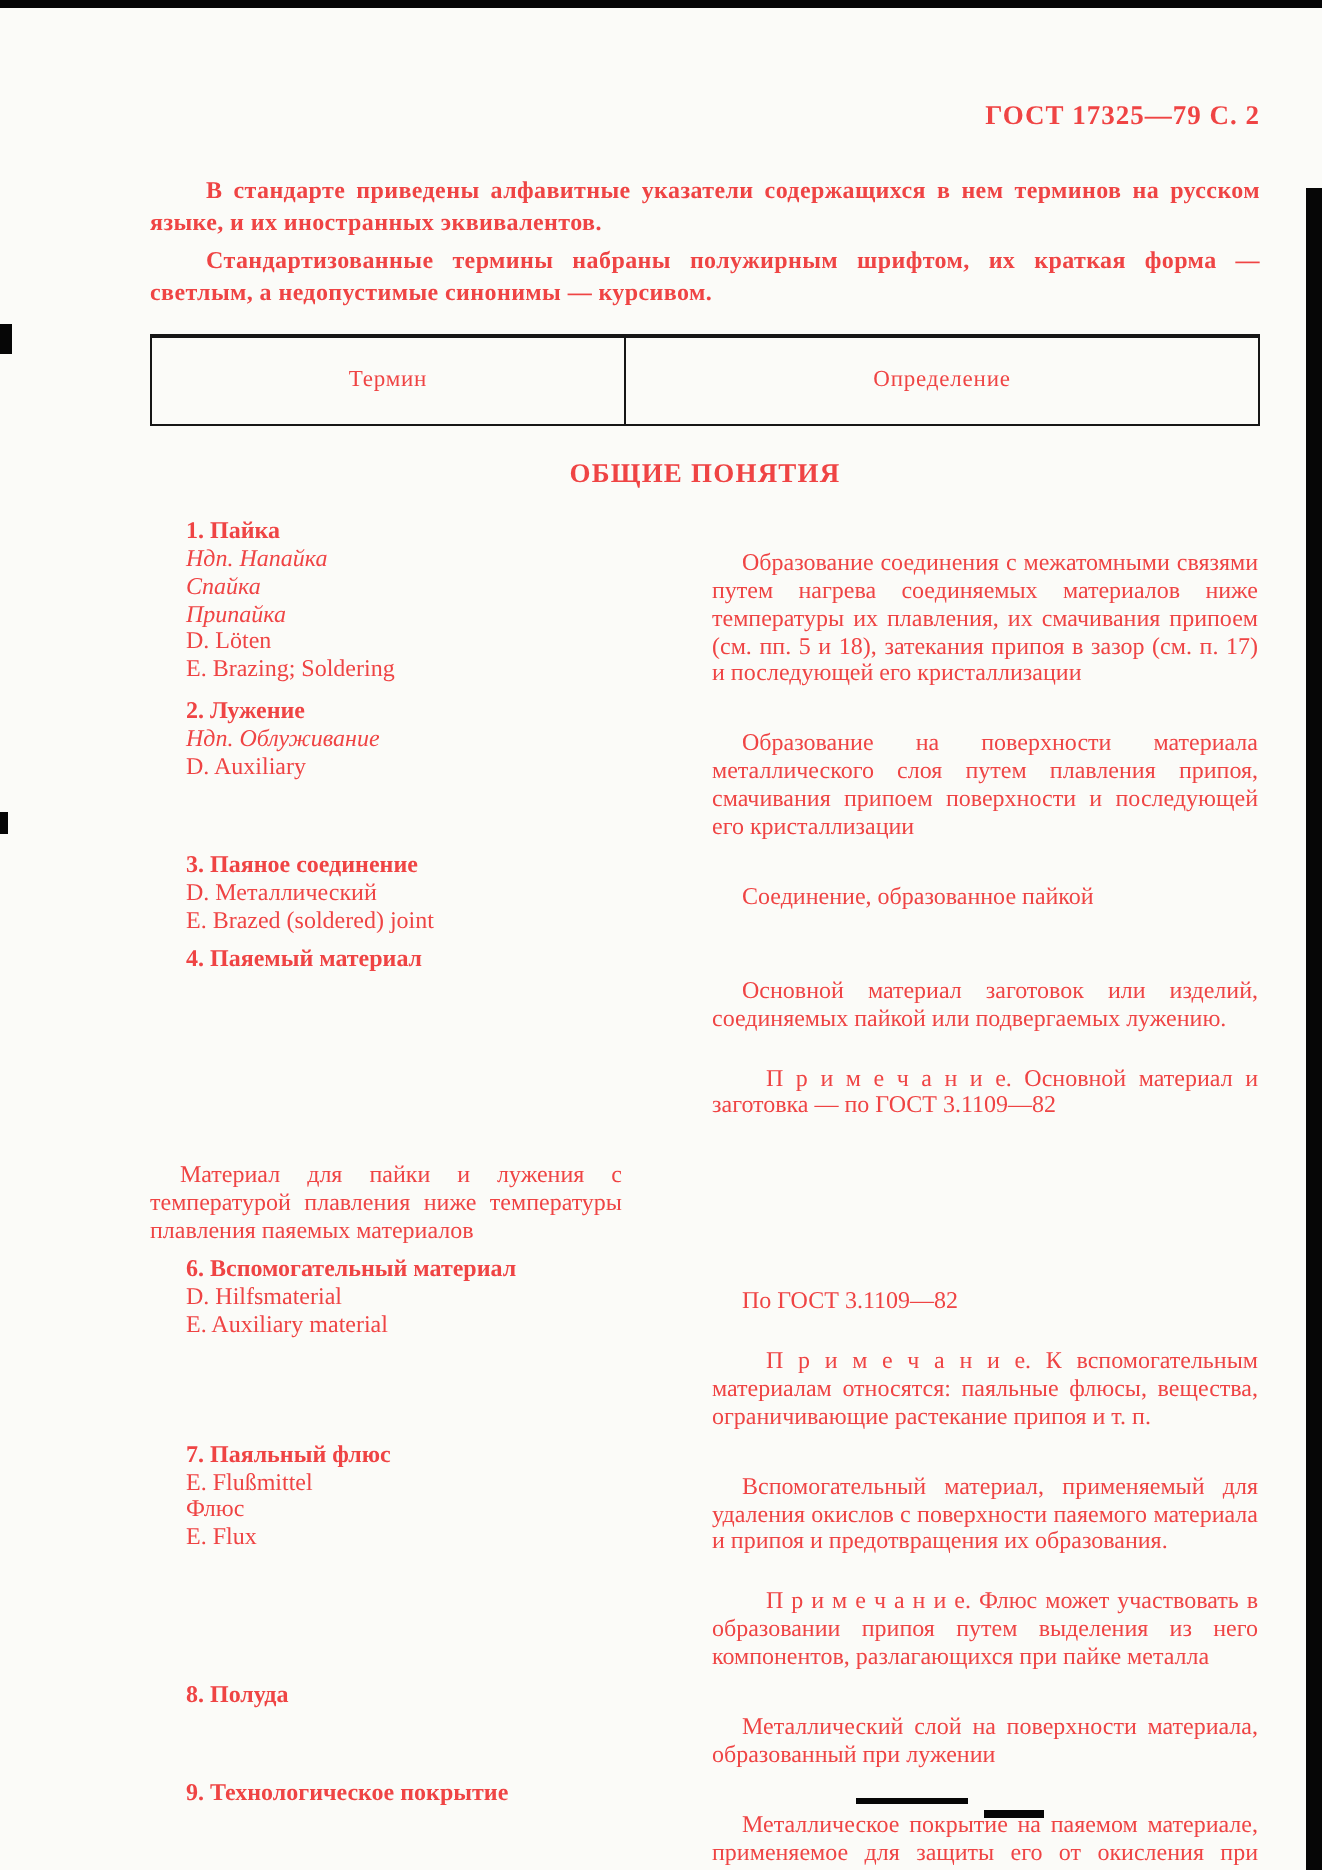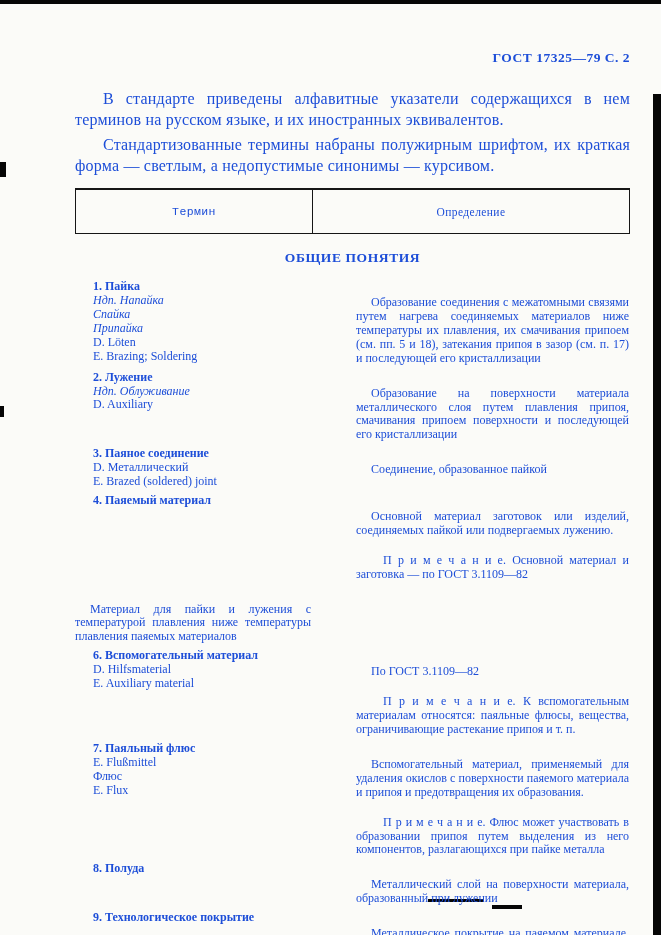--- a/index.html
+++ b/index.html
@@ -10,7 +10,7 @@
     background:#fbfbf8;
     overflow:hidden;
     font-family:"Liberation Serif","DejaVu Serif",serif;
-    color:#1d4ed8;
+    color:#ef4444;
     margin:0 auto;
   }
   

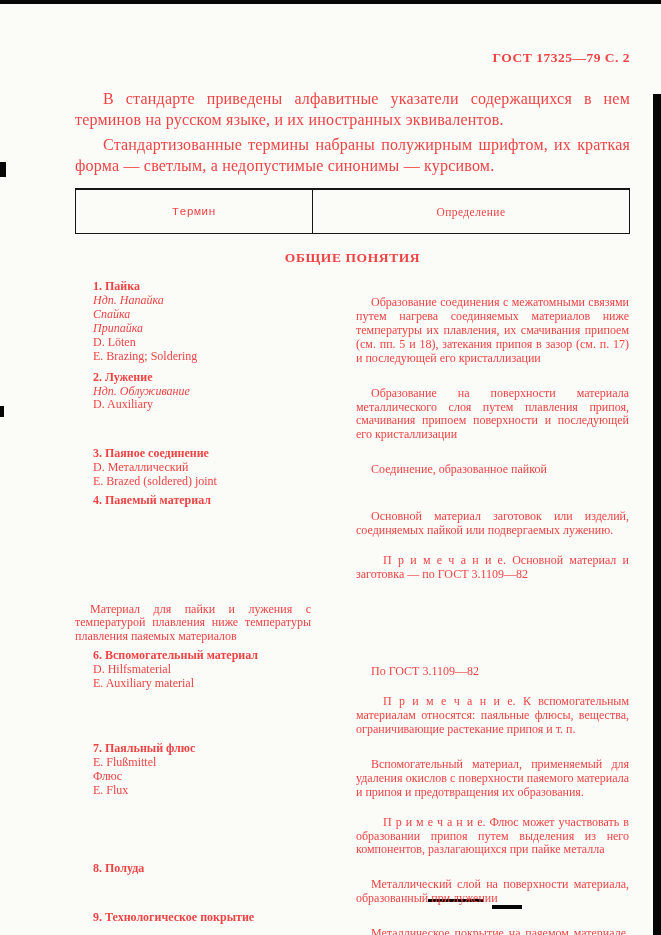--- a/index.html
+++ b/index.html
@@ -31,9 +31,10 @@
   }
   .intro p{
     margin:0 0 3px 0;
-    font-size:16px;line-height:1.33;
+    font-size:12px;line-height:1.33;
     text-align:justify;text-indent:28px;
     letter-spacing:.2px;
+    font-weight:bold;
   }
   .tbl{margin-top:12px;width:555px;}
   .tbl-head{

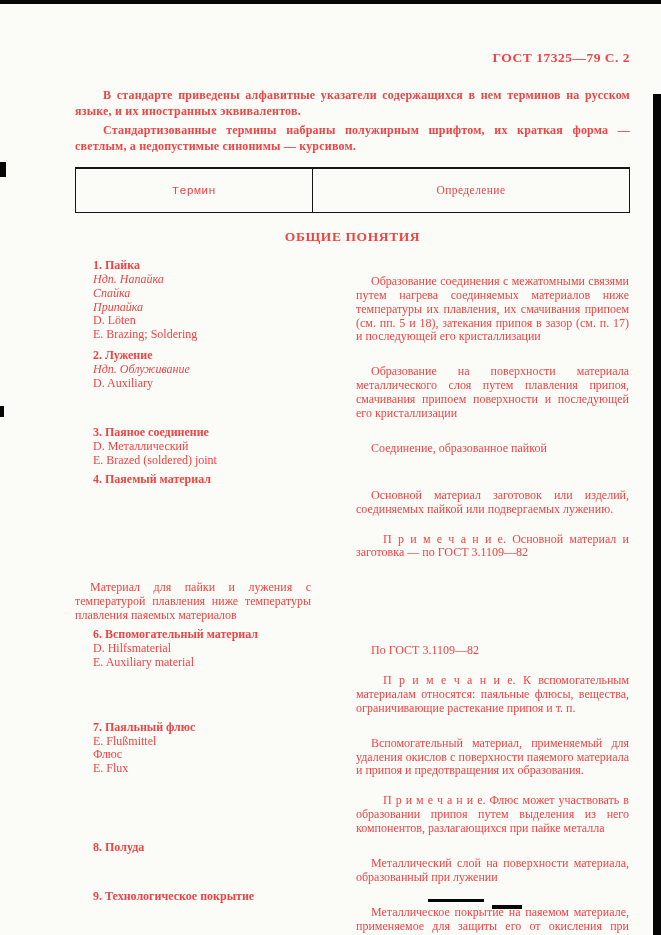--- a/index.html
+++ b/index.html
@@ -46,7 +46,7 @@
     display:flex;align-items:center;justify-content:center;
     font-size:11.5px;letter-spacing:.4px;
   }
-  .tbl-head-cell.first{border-right:1.5px solid #161616;font-family:Liberation Mono, monospace;}
+  .tbl-head-cell.first{border-right:1.5px solid #161616;}
   .section-title{
     text-align:center;font-weight:700;font-size:13.5px;
     letter-spacing:.6px;margin:16px 0 14px 0;

